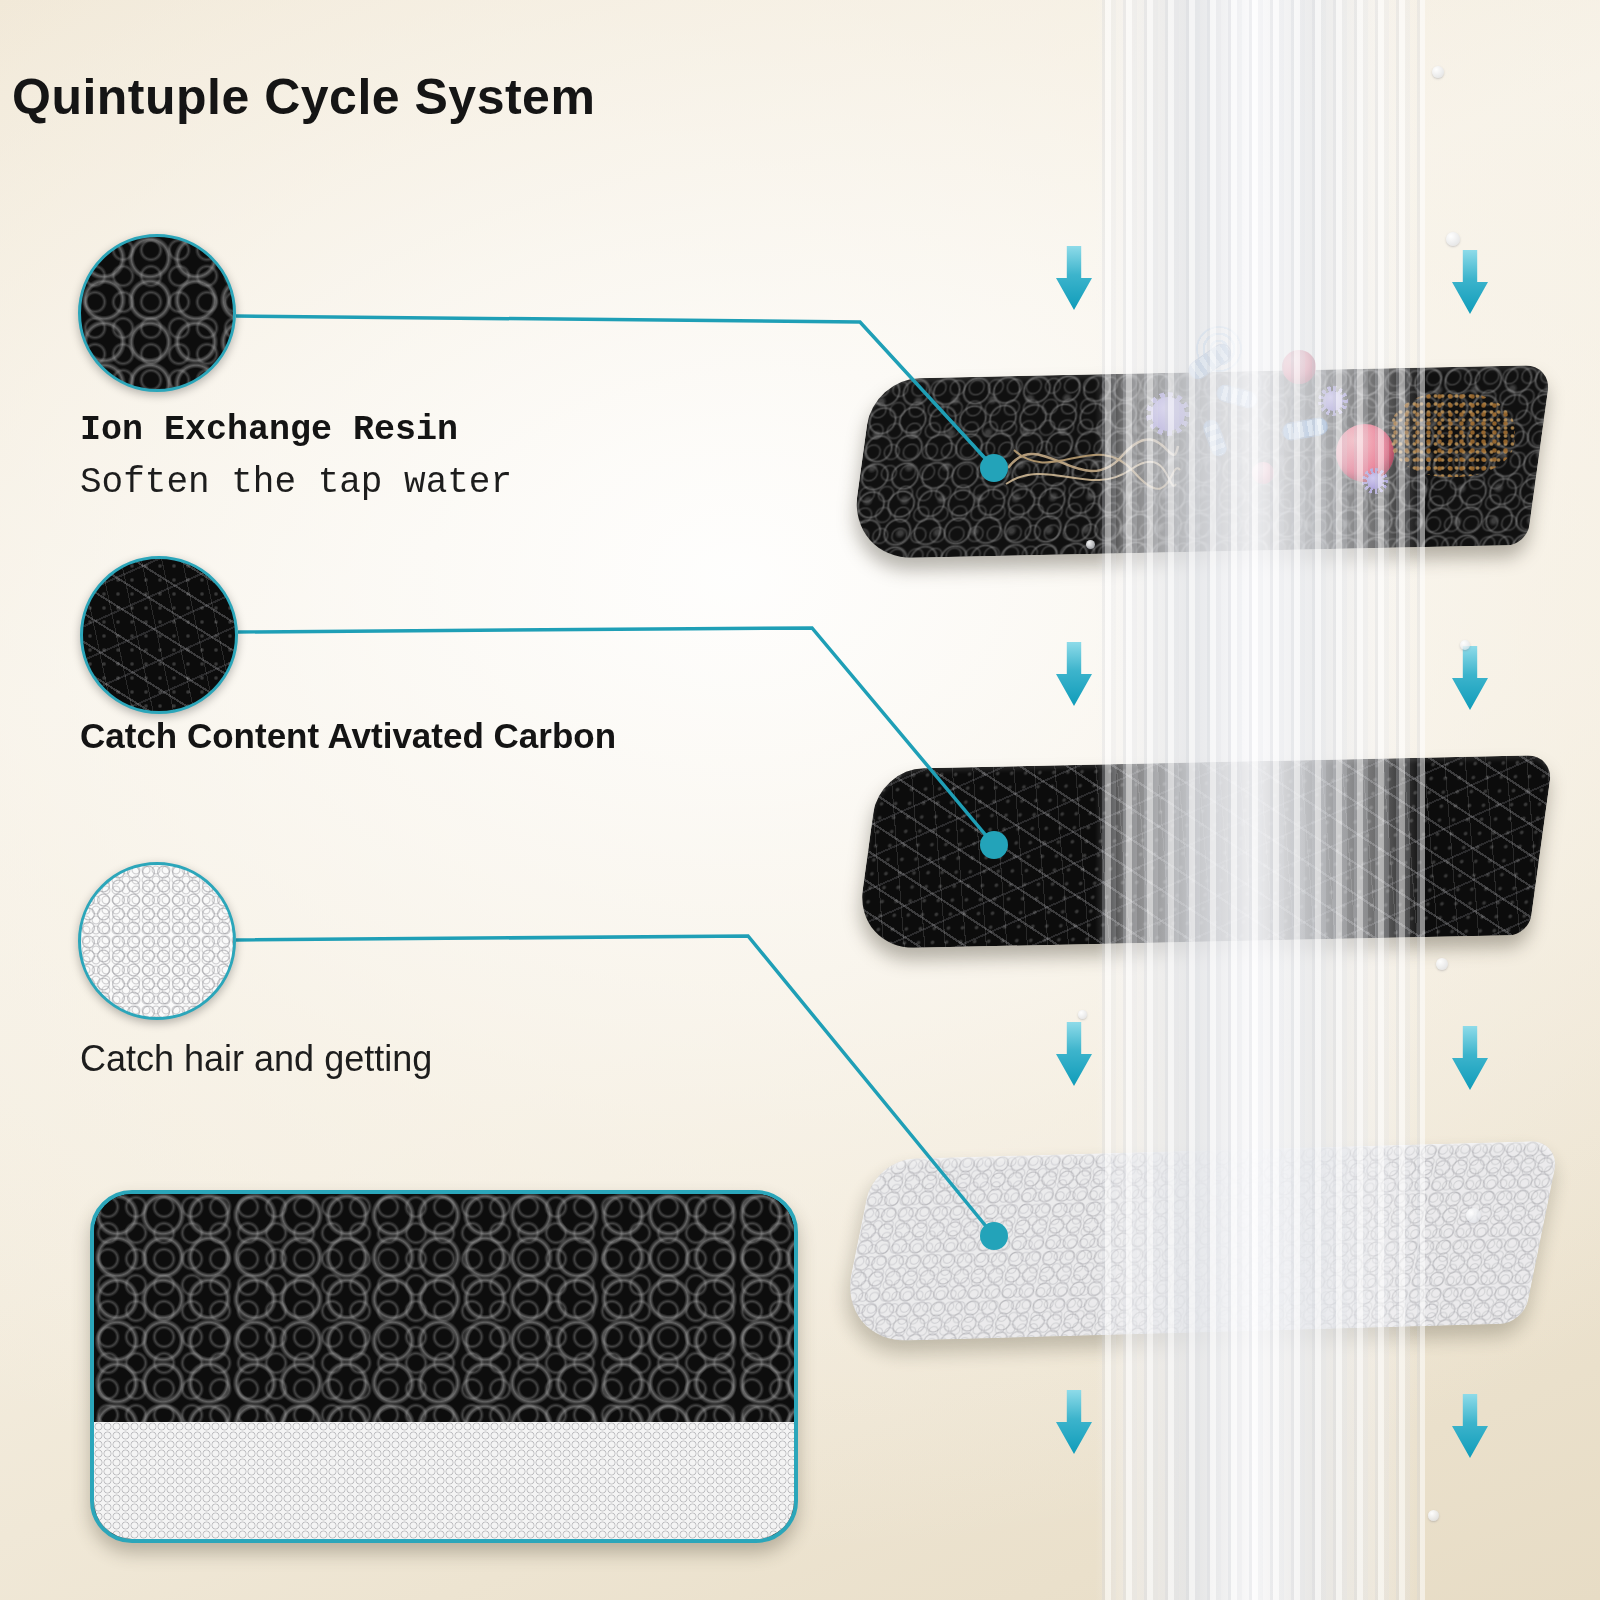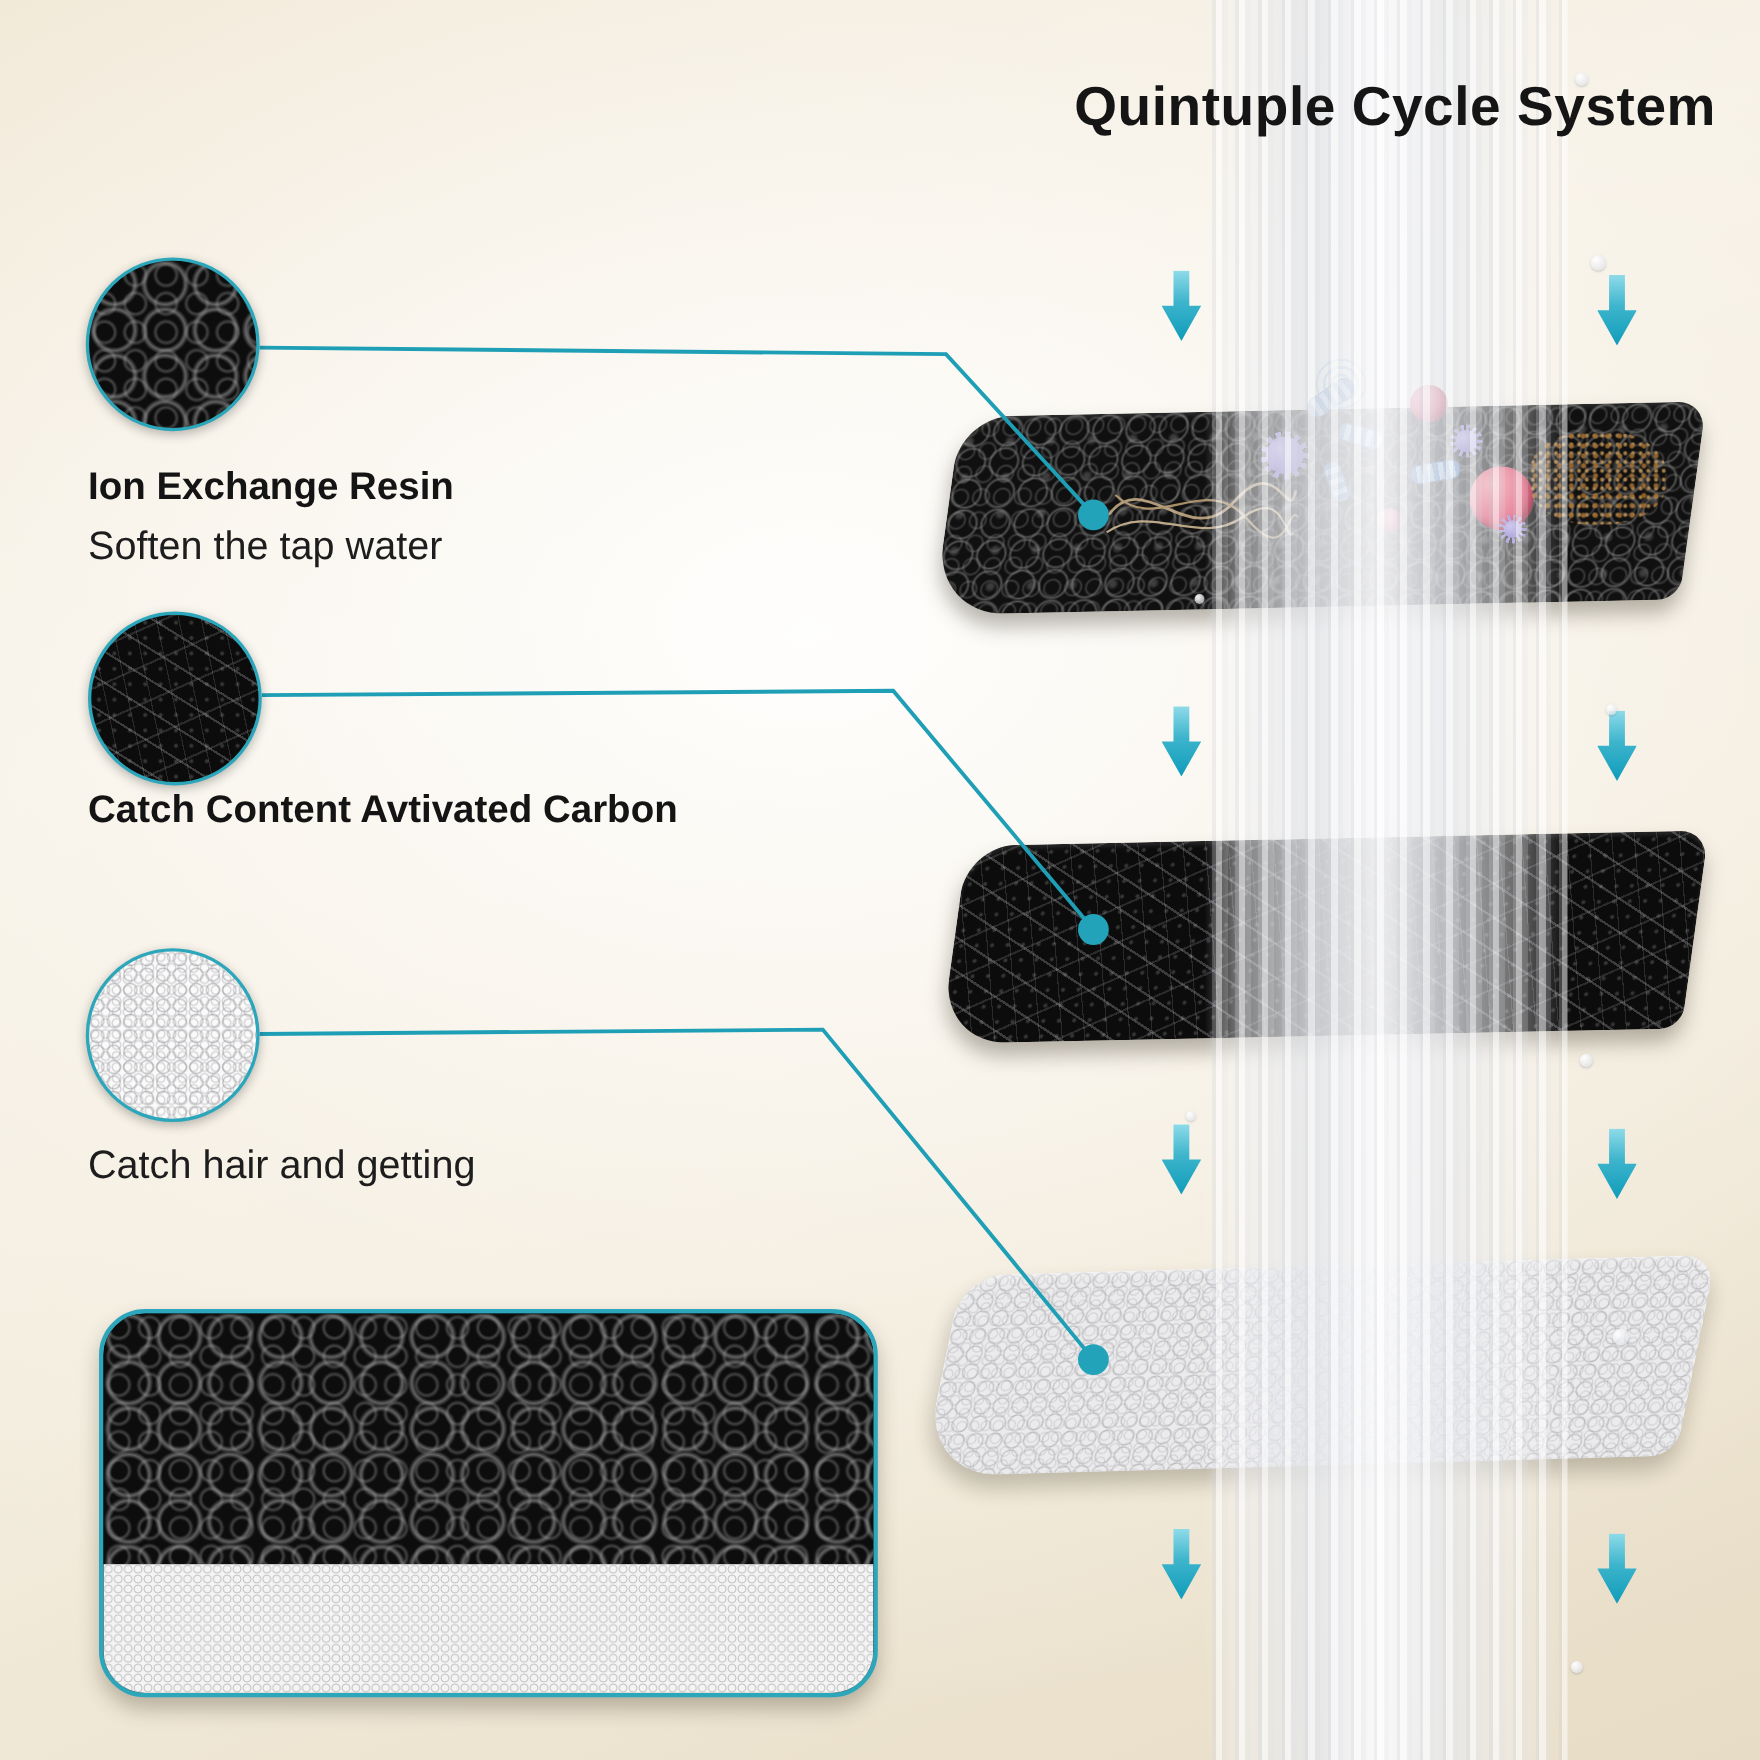--- a/index.html
+++ b/index.html
@@ -12,7 +12,7 @@
   }
 
   
-  .header{position:absolute;top:68px;left:0;width:1560px;text-align:right;z-index:6;}
+  .header{position:absolute;top:68px;left:12px;width:1560px;text-align:left;z-index:6;}
   .header h1{margin:0;font-size:50px;font-weight:700;color:#151515;letter-spacing:.5px;}
   .header p{margin:16px 0 0;font-size:35px;color:#262626;}
 

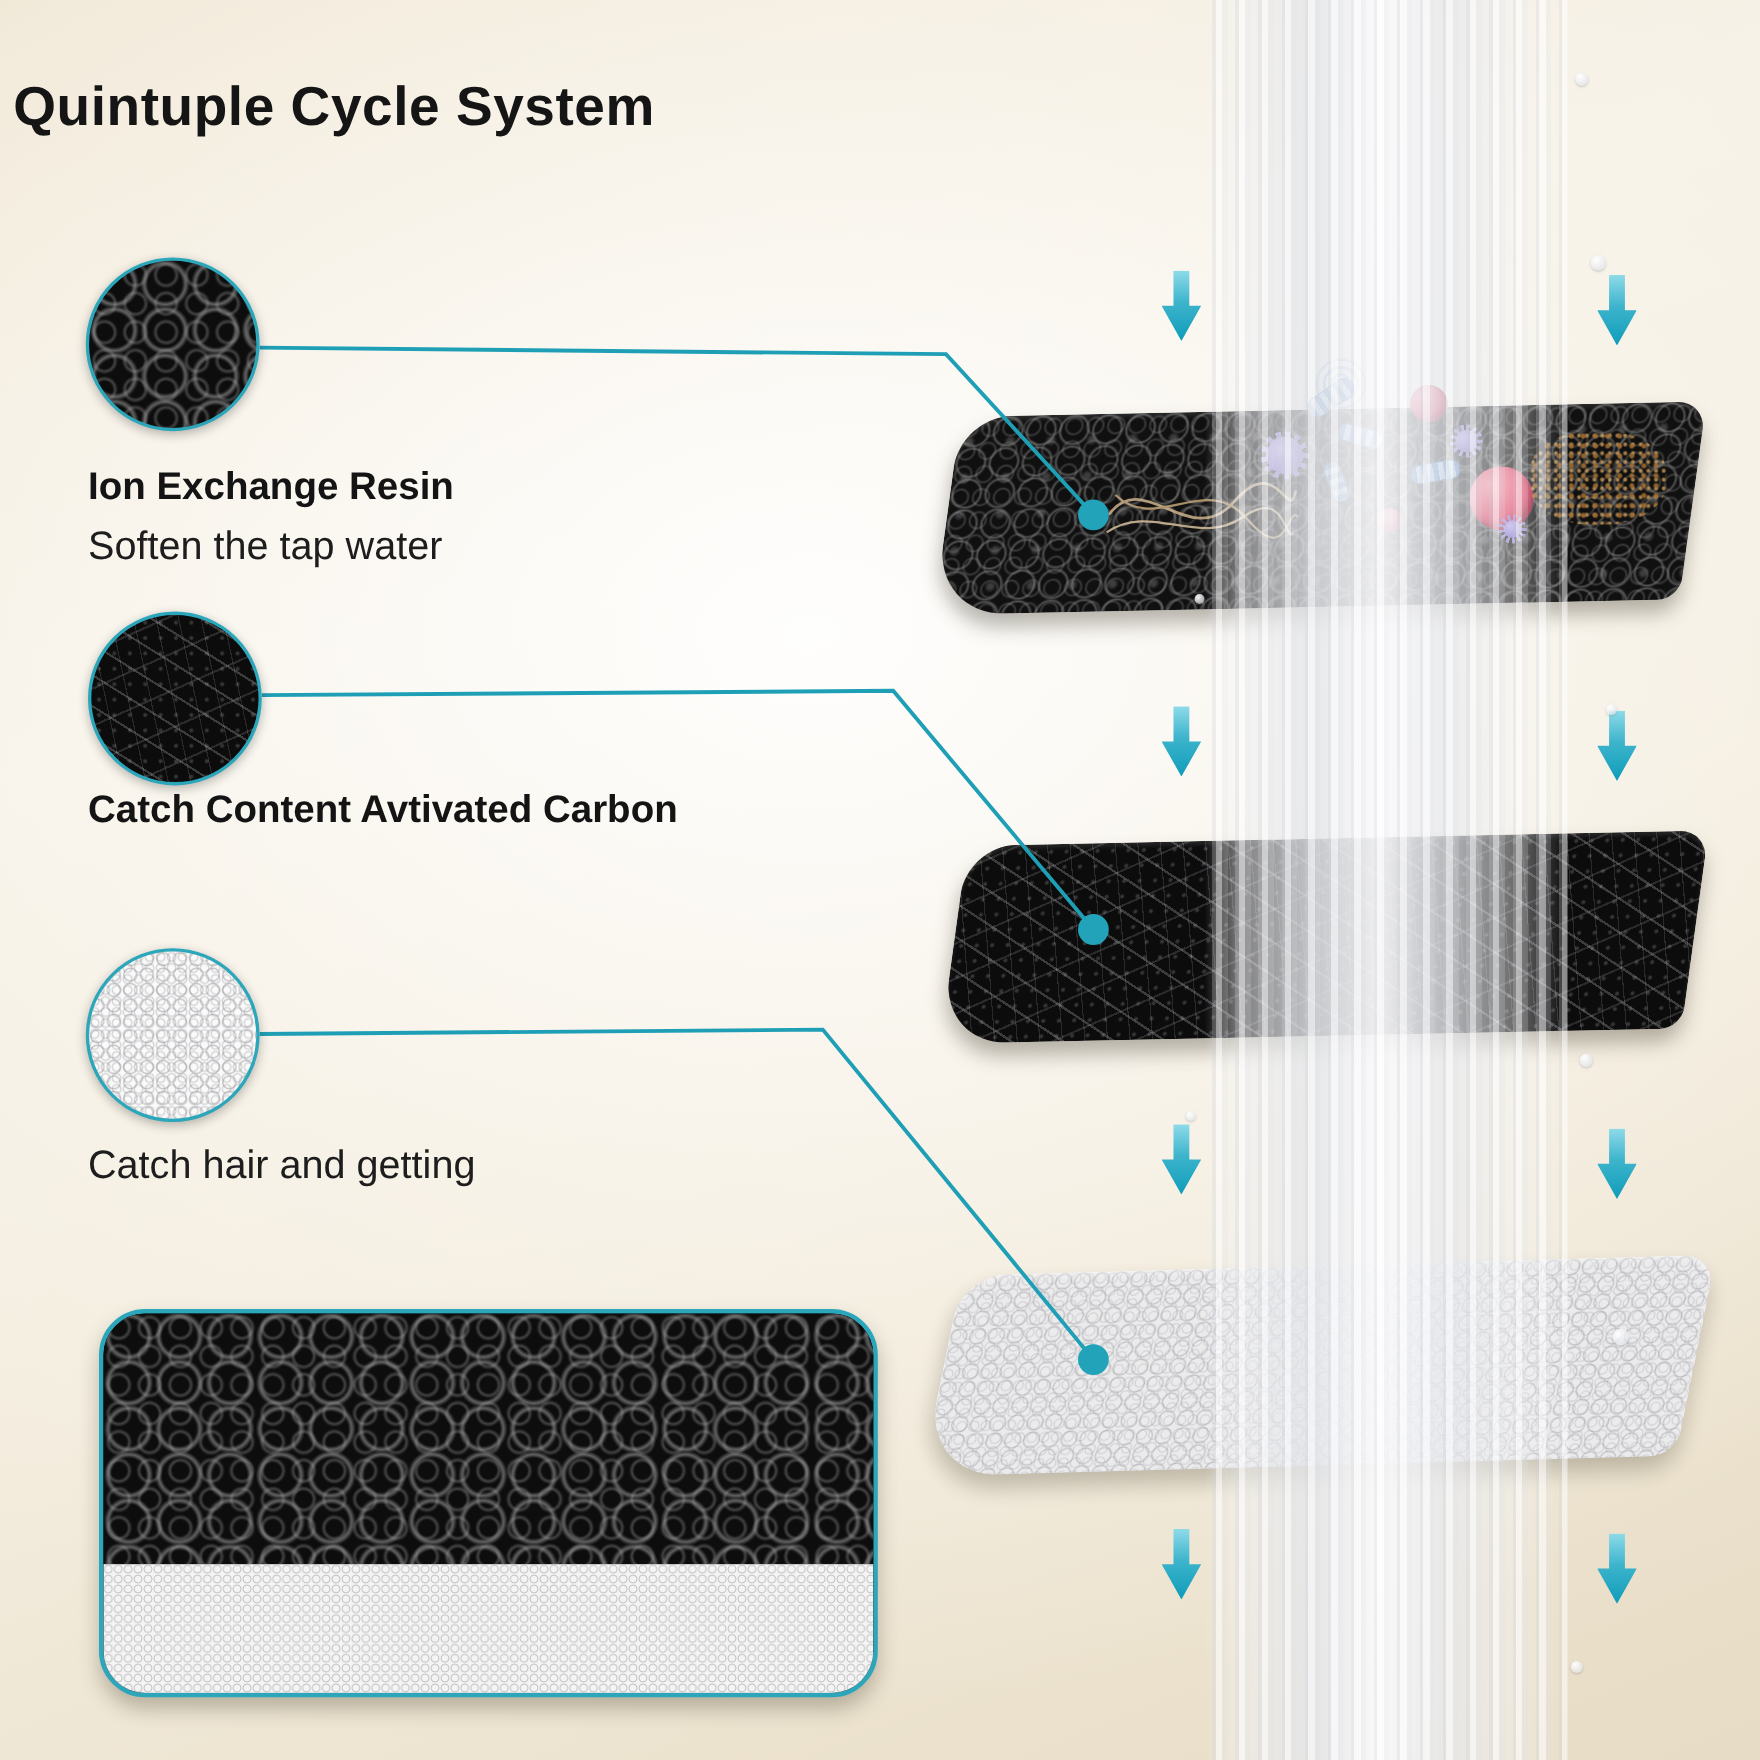--- a/index.html
+++ b/index.html
@@ -75,7 +75,7 @@
   .item-text{position:absolute;left:80px;z-index:5;}
   .item-text h2{margin:0;font-size:35px;font-weight:700;color:#141414;}
   .item-text p{margin:12px 0 0;font-size:36px;color:#1d1d1d;}
-  .it1{top:423px;} .it2{top:716px;} .it3{top:1026px;}
+  .it1{top:410px;font-family:Liberation Mono, monospace;} .it2{top:716px;} .it3{top:1026px;}
 
   
   .connectors{position:absolute;left:0;top:0;z-index:3;}

